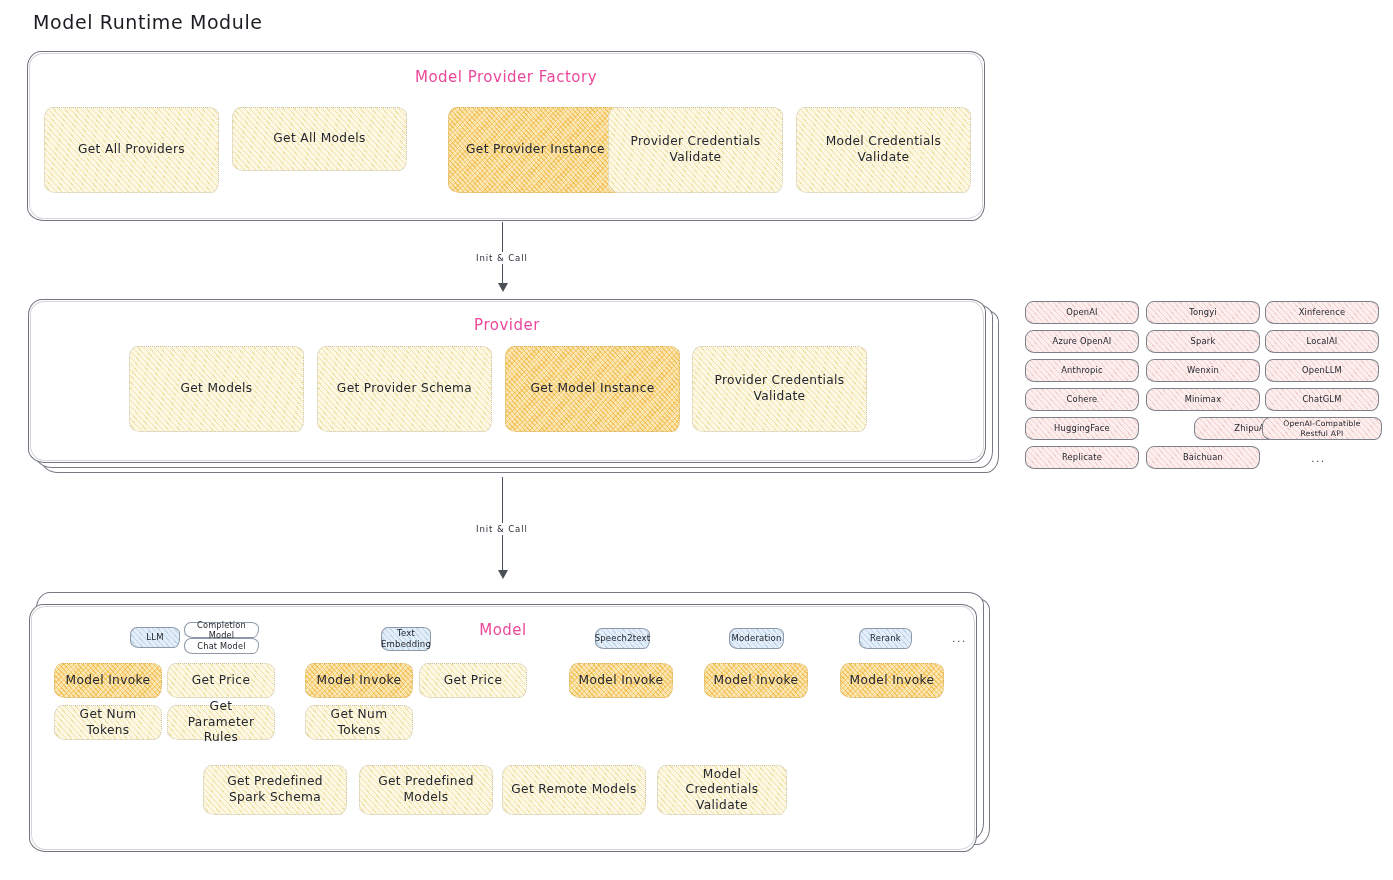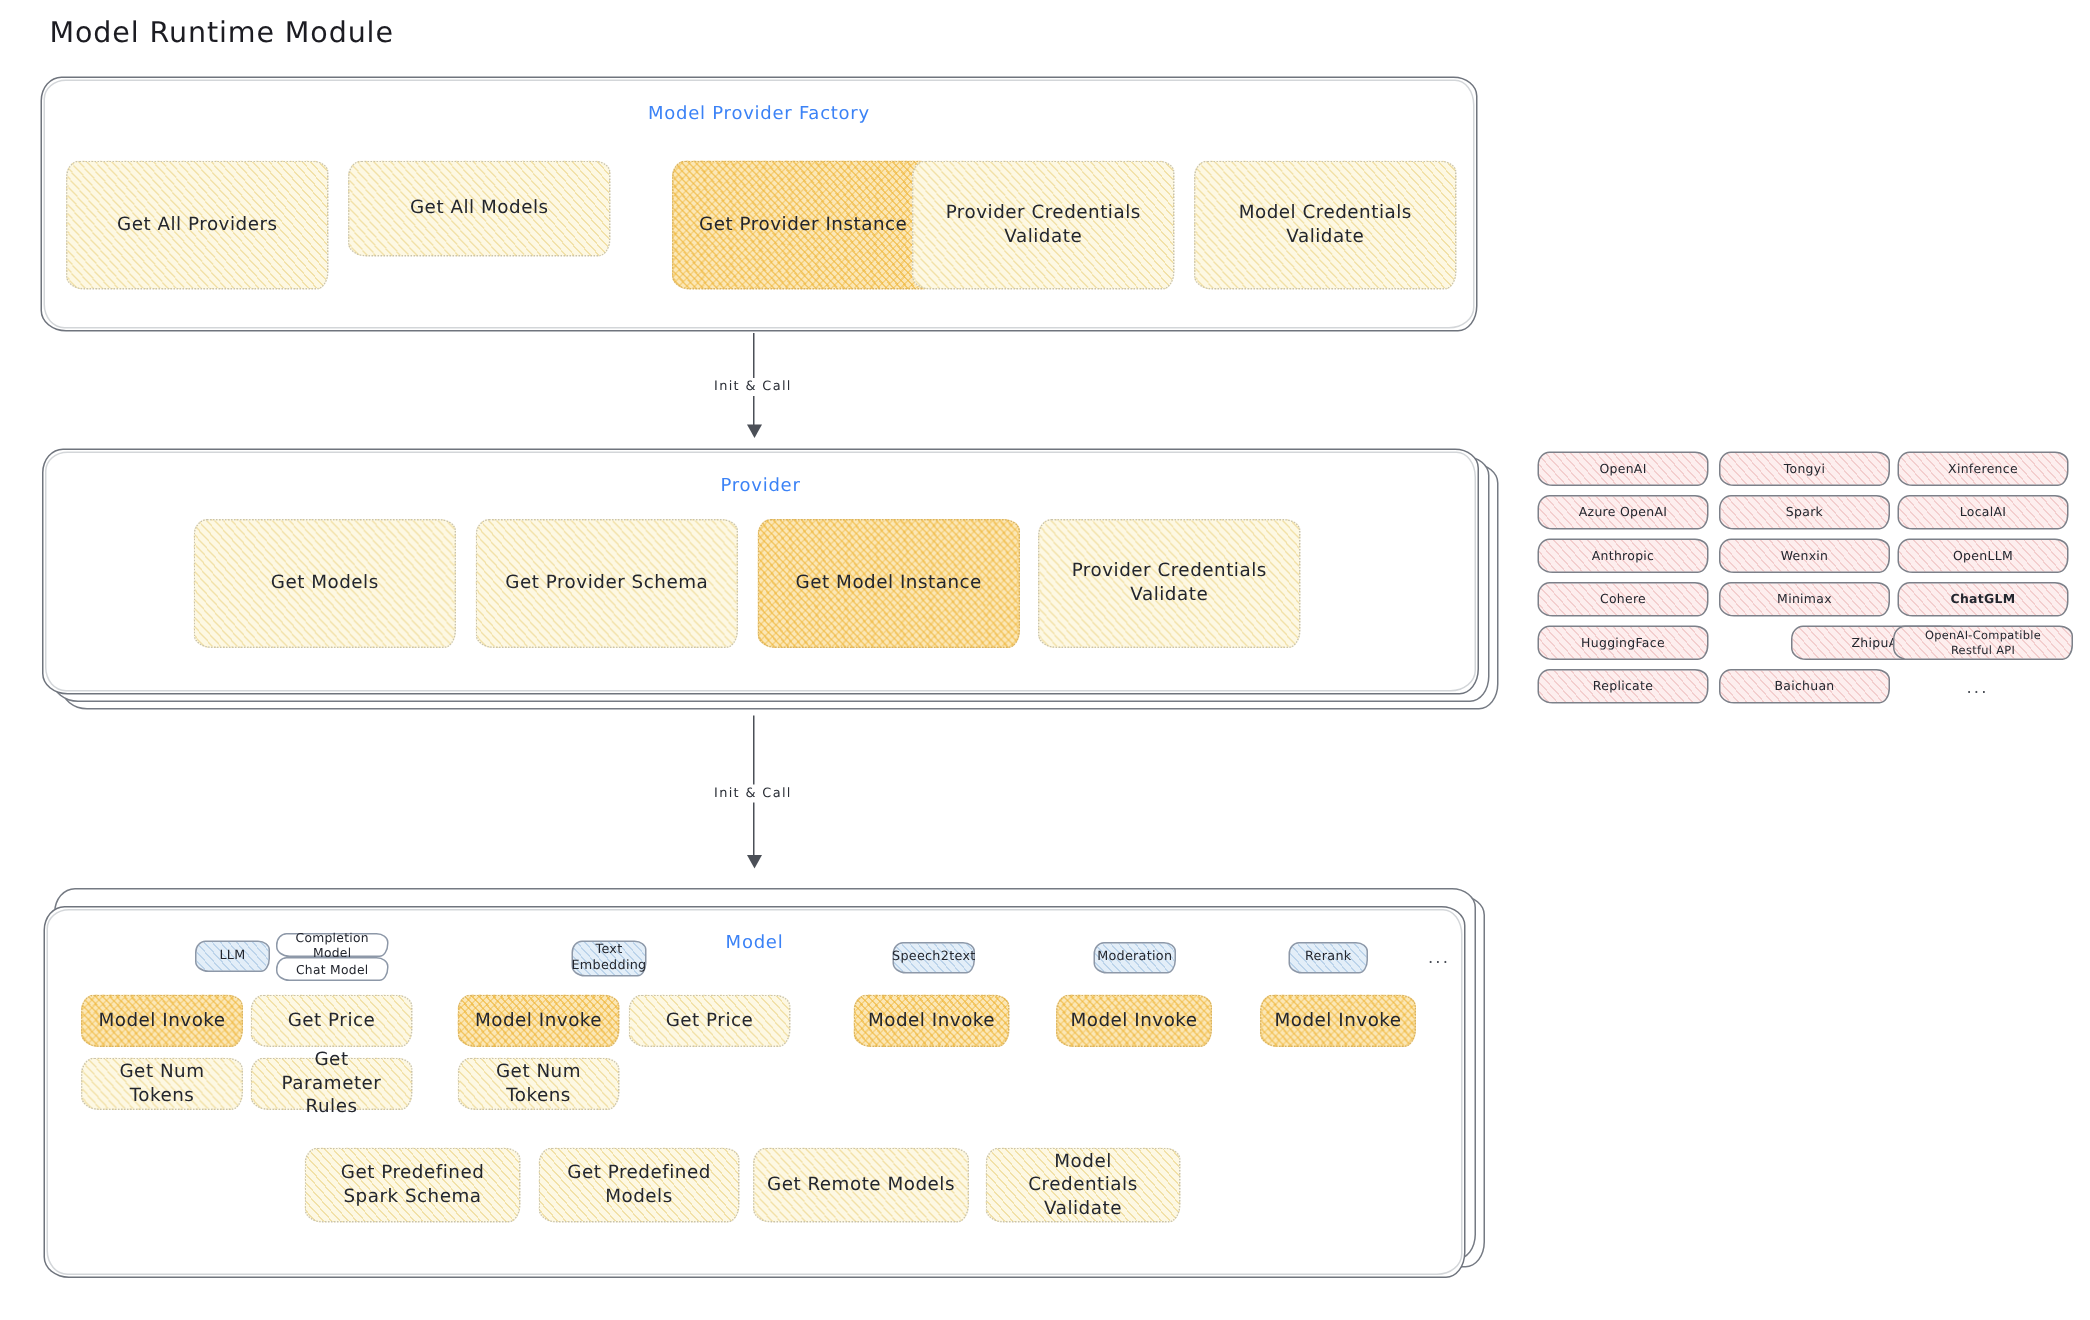--- a/index.html
+++ b/index.html
@@ -48,9 +48,9 @@
     top: 16px;
     left: 0; right: 0;
     text-align: center;
-    font-size: 12px;
+    font-size: 15px;
     letter-spacing: .5px;
-    color: #3b82f6;
+    color: #ec4899;
   }
 
   

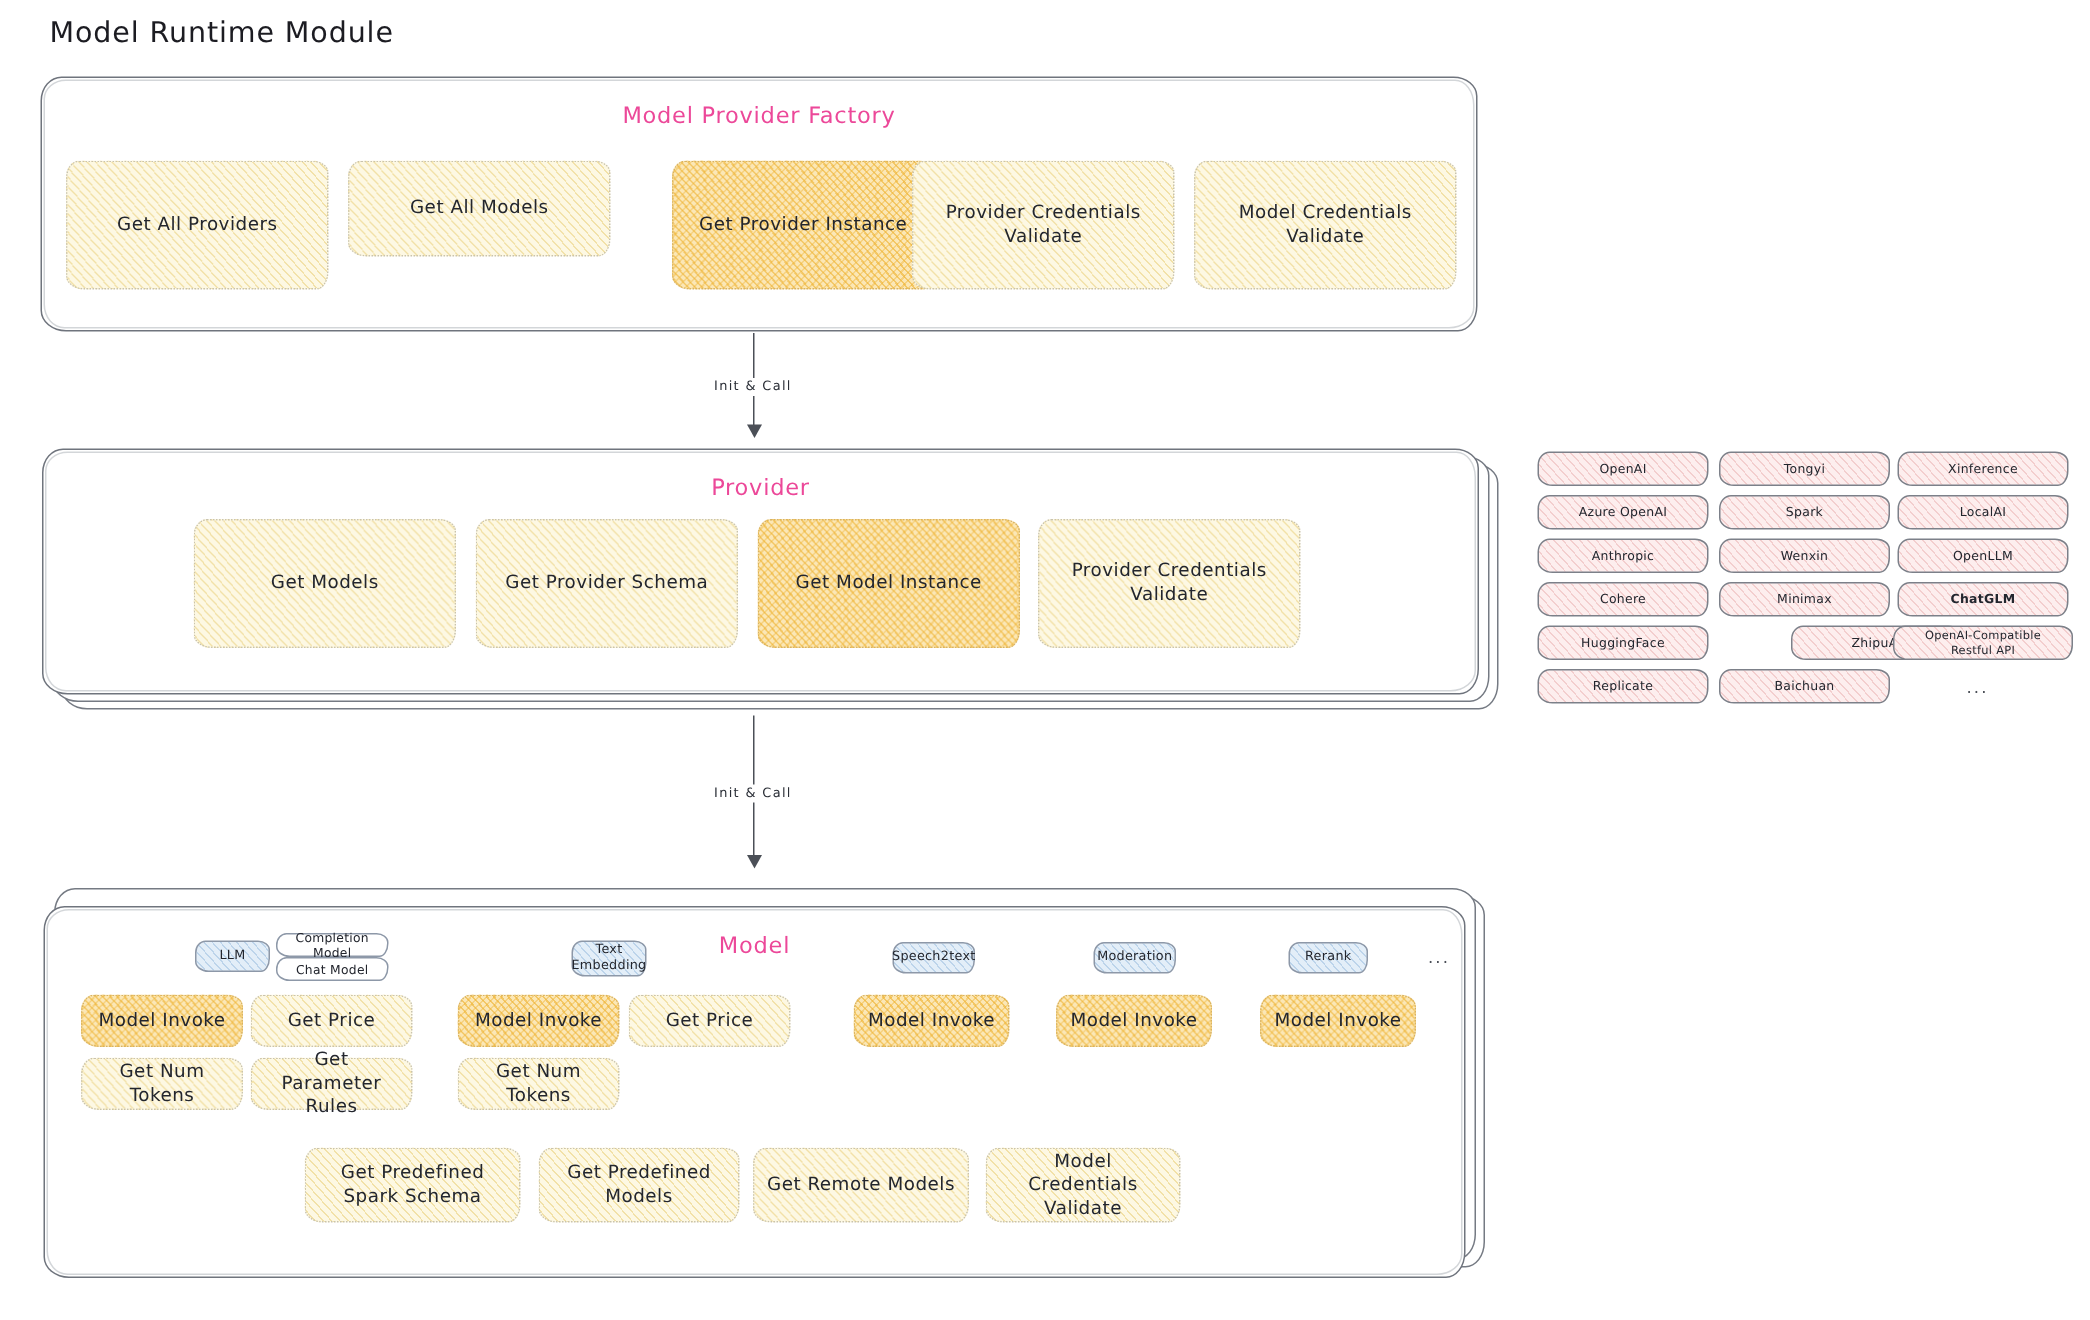--- a/index.html
+++ b/index.html
@@ -220,7 +220,7 @@
 <div class="leaf r" style="left:1265px; top:301px; width:114px; height:23px;">Xinference</div>
 <div class="leaf r" style="left:1265px; top:330px; width:114px; height:23px;">LocalAI</div>
 <div class="leaf r" style="left:1265px; top:359px; width:114px; height:23px;">OpenLLM</div>
-<div class="leaf r" style="left:1265px; top:388px; width:114px; height:23px;font-weight:bold;">ChatGLM</div>
+<div class="leaf r" style="left:1265px; top:388px; width:114px; height:23px;">ChatGLM</div>
 <div class="leaf r" style="left:1262px; top:417px; width:120px; height:23px; font-size:7.6px;">OpenAI-Compatible Restful API</div>
 <div class="ellipsis" style="left:1311px; top:452px;">...</div>
 

